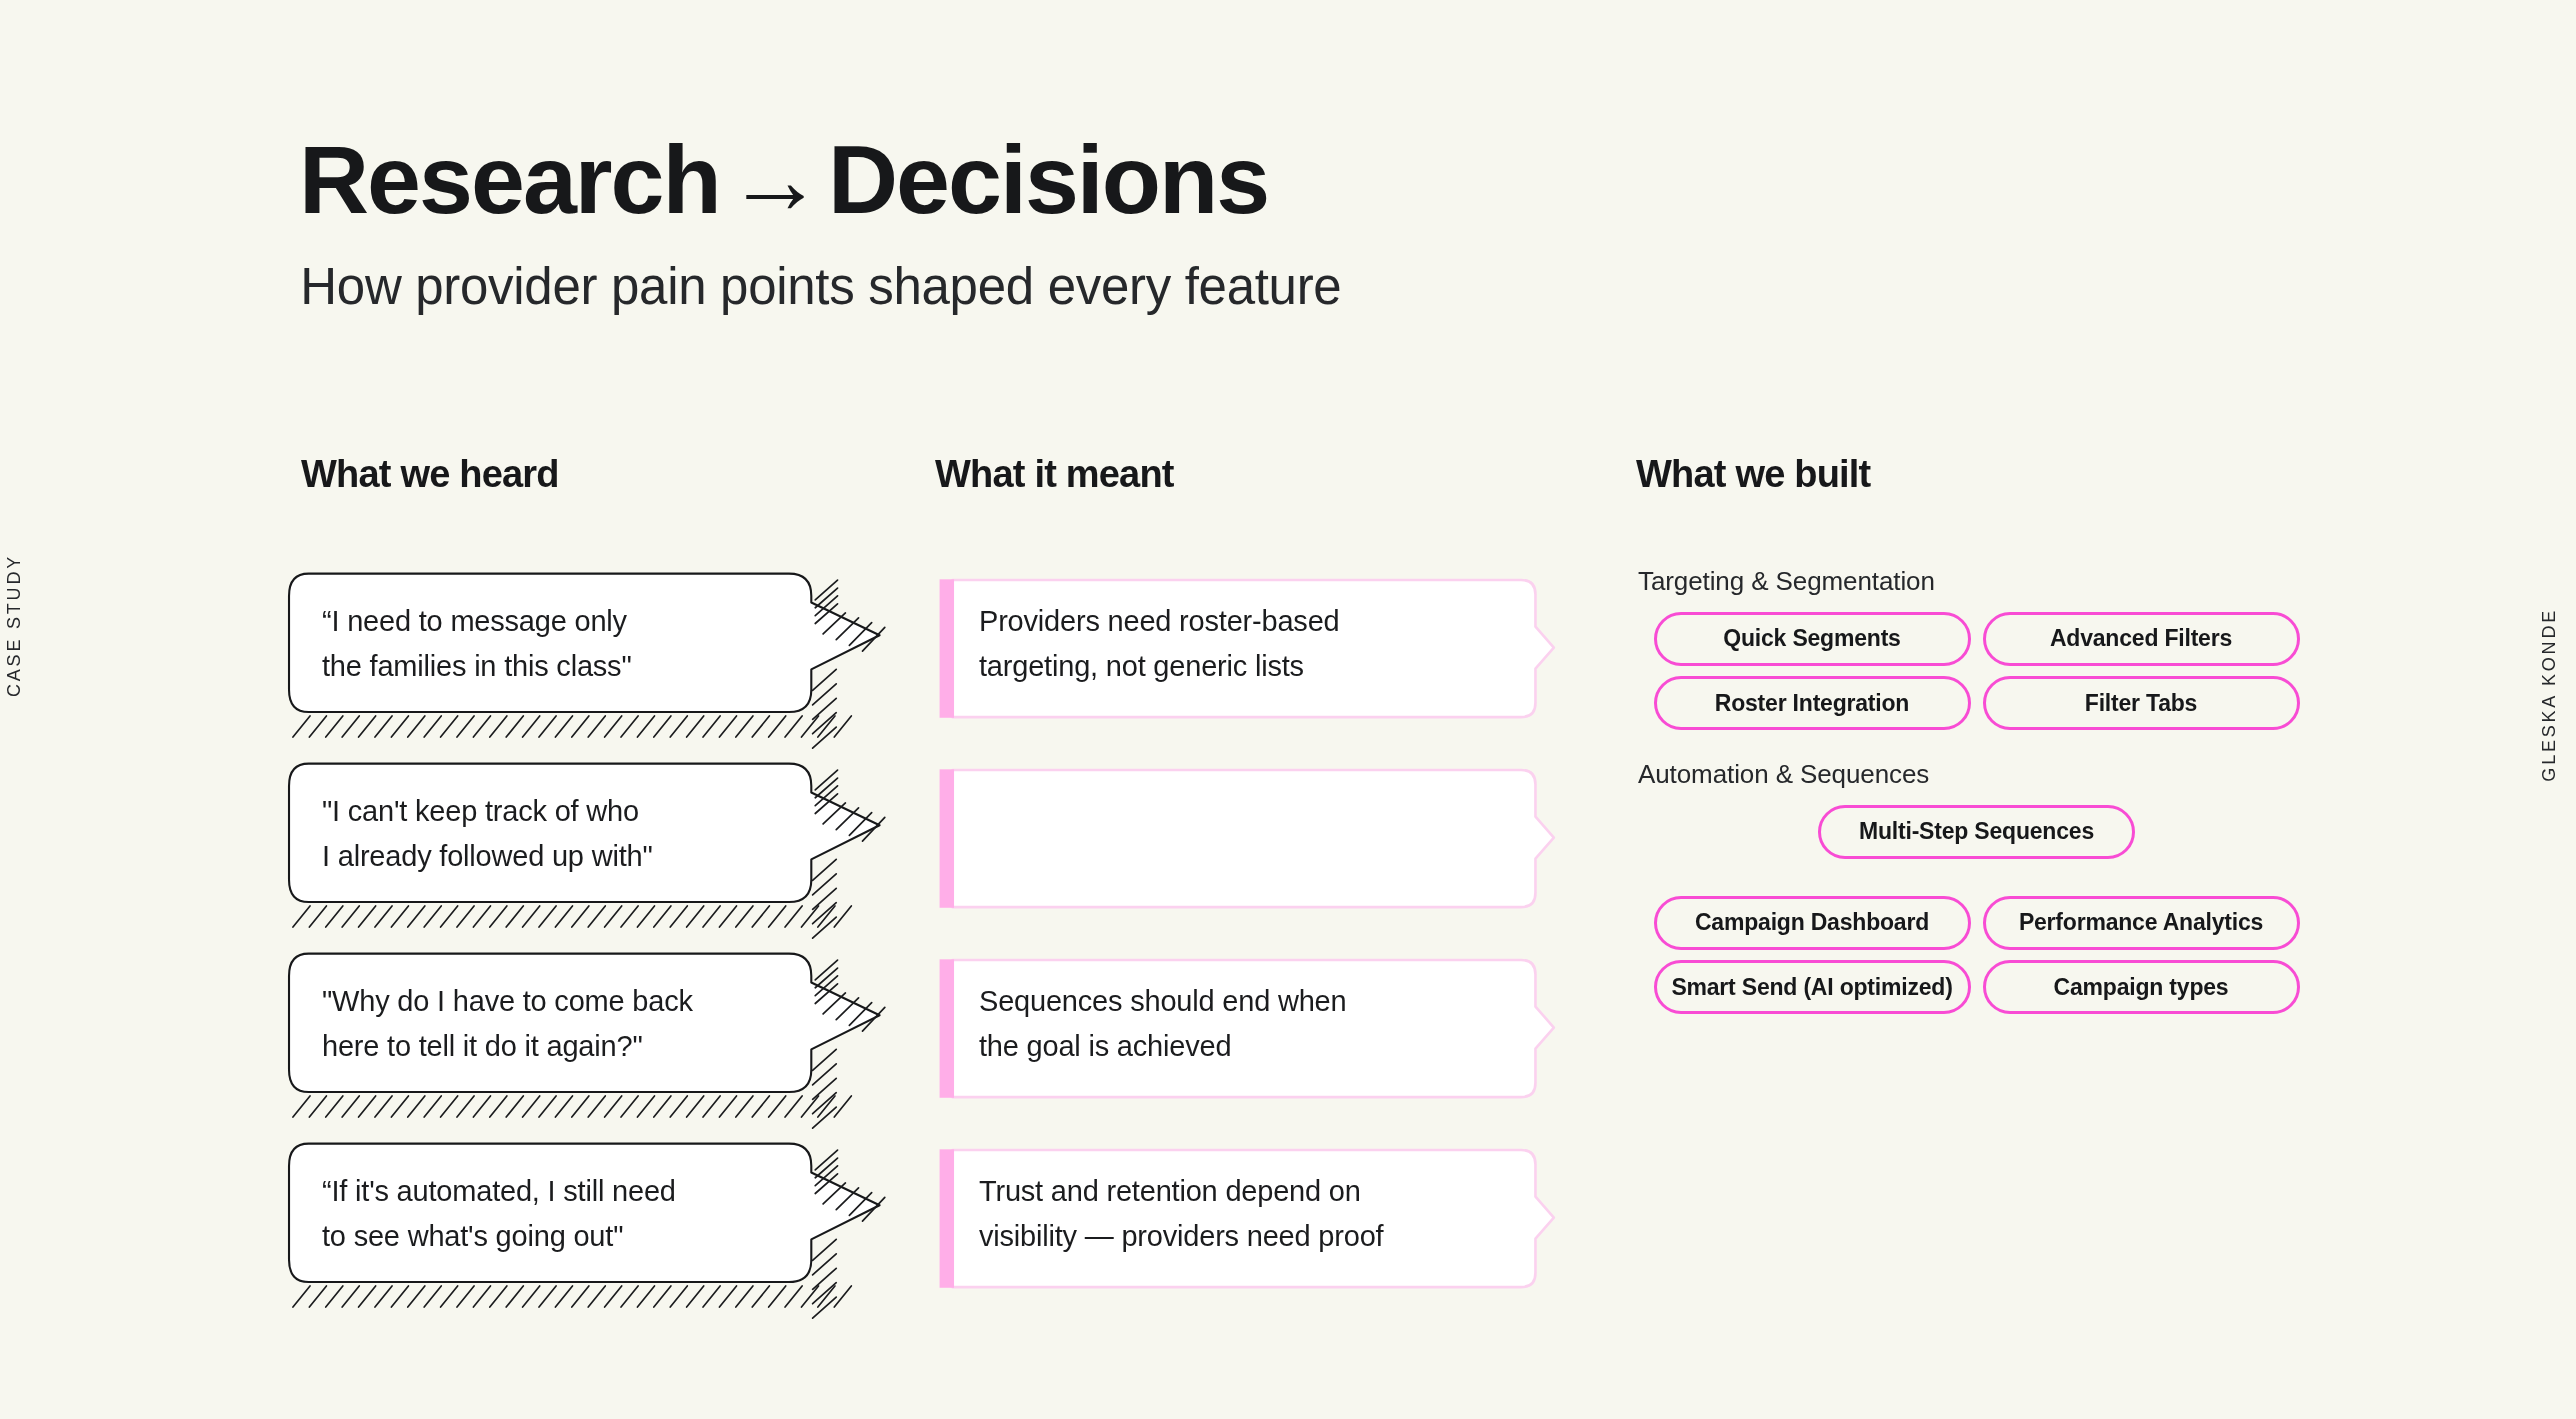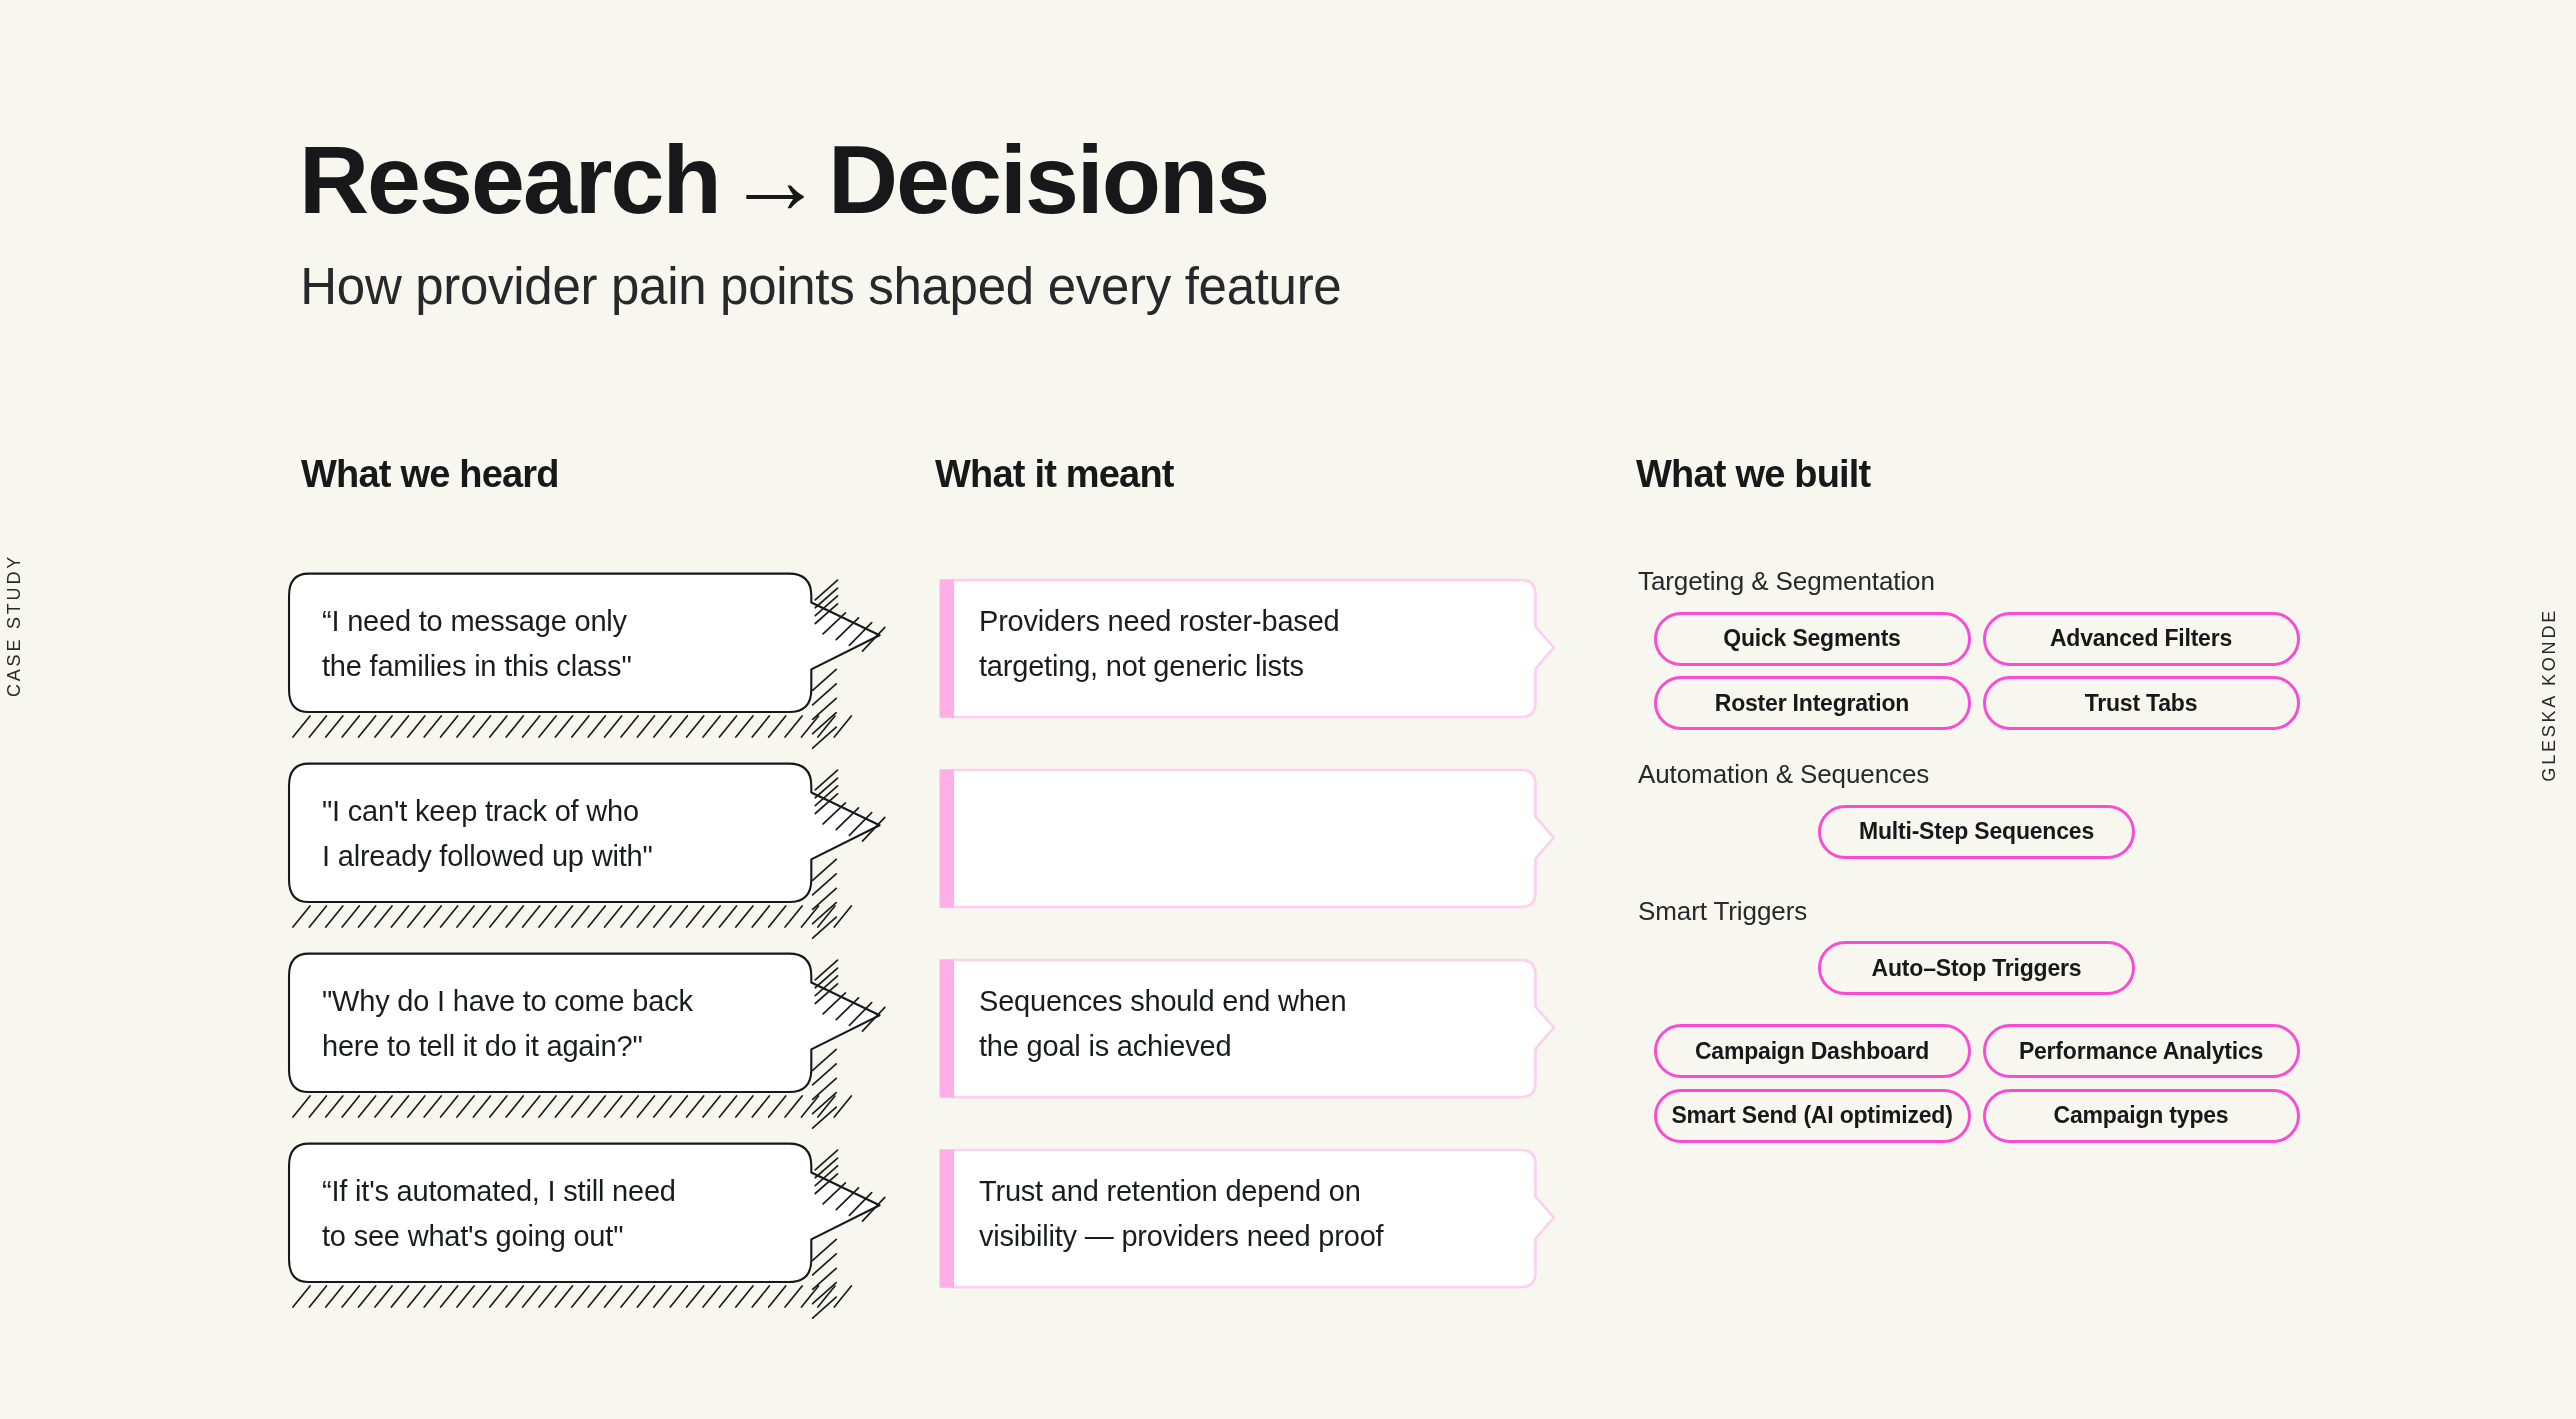--- a/index.html
+++ b/index.html
@@ -415,7 +415,7 @@
         <div class="pill">Quick Segments</div>
         <div class="pill">Advanced Filters</div>
         <div class="pill">Roster Integration</div>
-        <div class="pill">Trust Tabs</div>
+        <div class="pill">Filter Tabs</div>
       </div>
     </div>
     <div class="group" data-group="1" style="margin-bottom: 37px;">

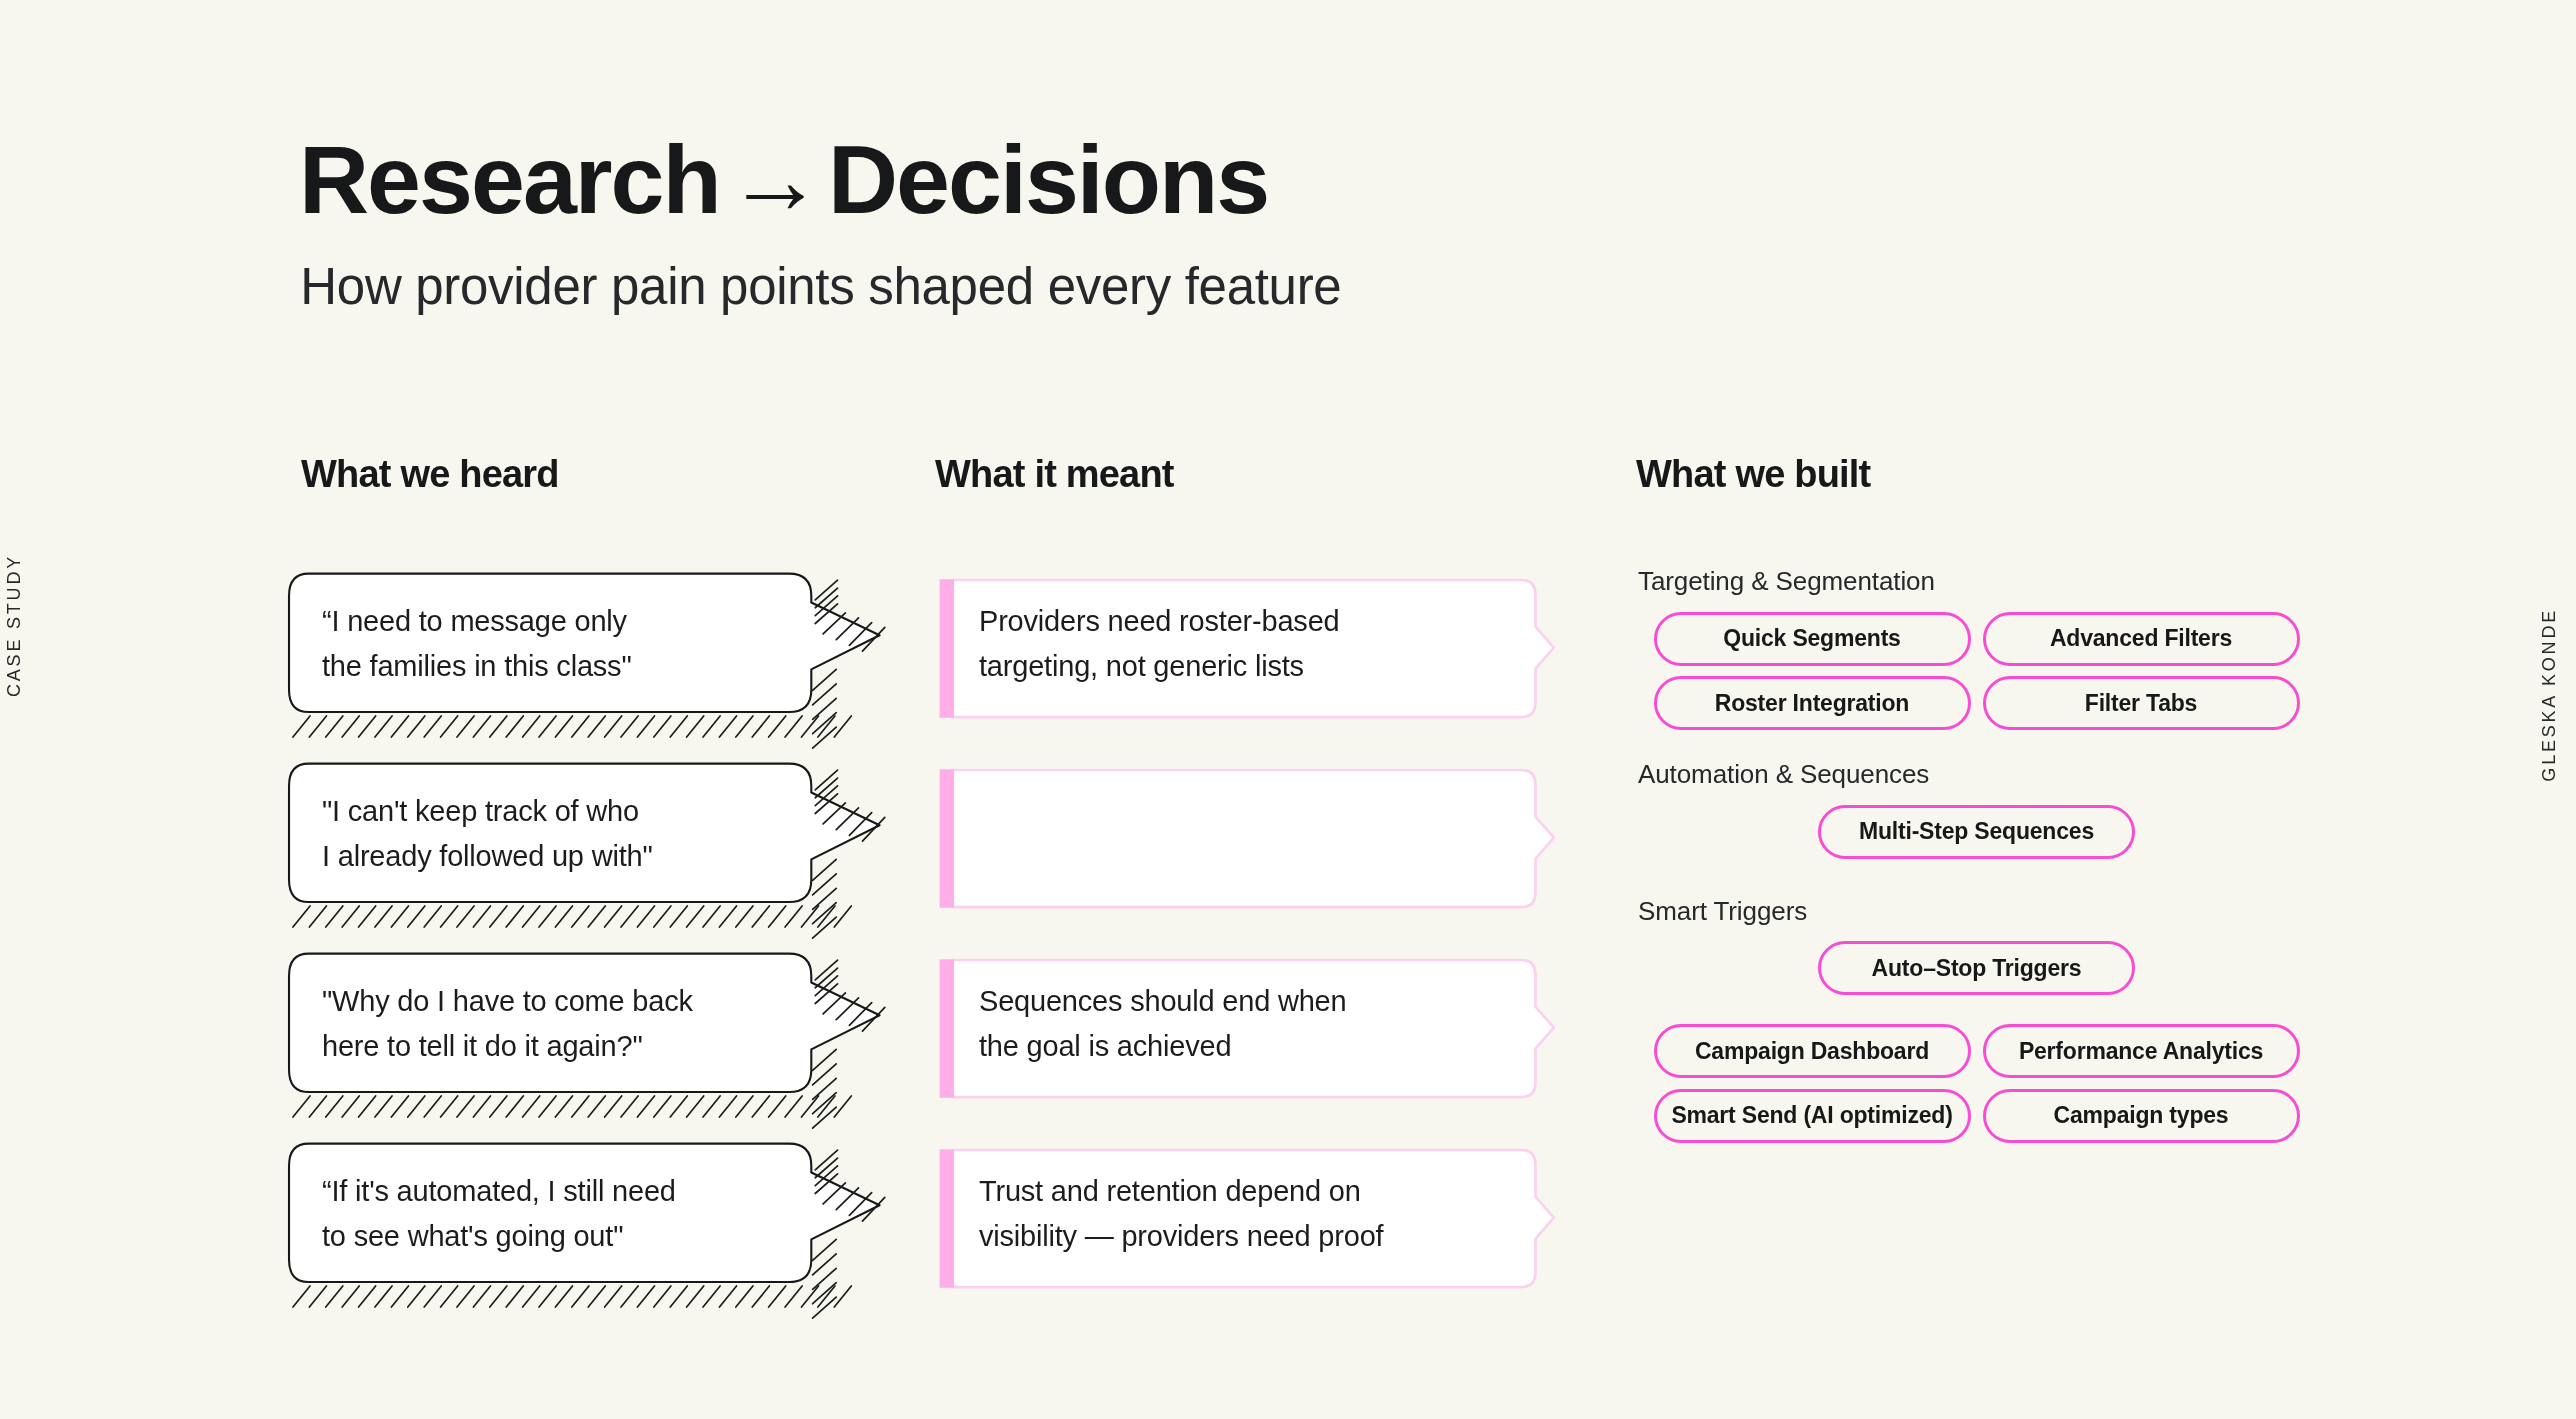--- a/index.html
+++ b/index.html
@@ -424,12 +424,6 @@
         <div class="pill">Multi-Step Sequences</div>
       </div>
     </div>
-    <div class="group" data-group="2" style="margin-bottom: 29px;">
-      <div class="group-title">Smart Triggers</div>
-      <div class="pill-row">
-        <div class="pill">Auto–Stop Triggers</div>
-      </div>
-    </div>
     <div class="group" data-group="3" style="margin-bottom: 0px;">
       <div class="pill-row">
         <div class="pill">Campaign Dashboard</div>

